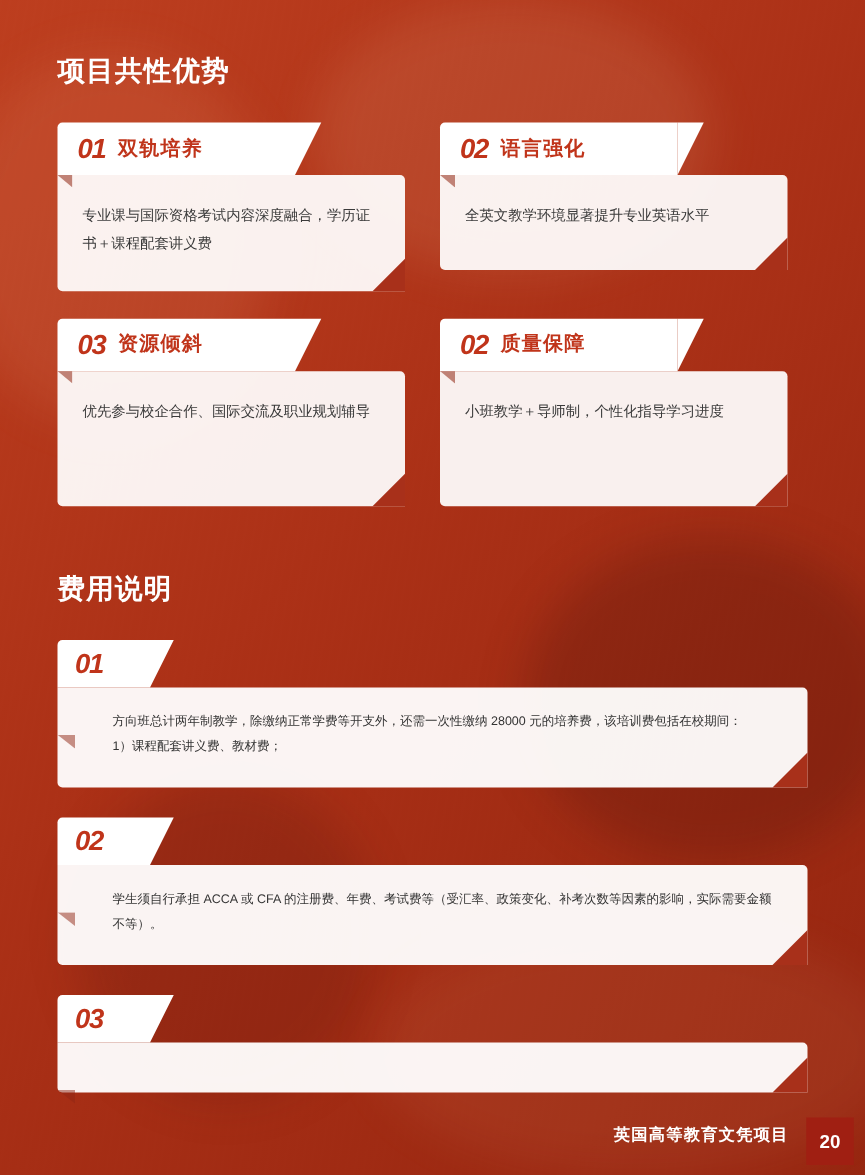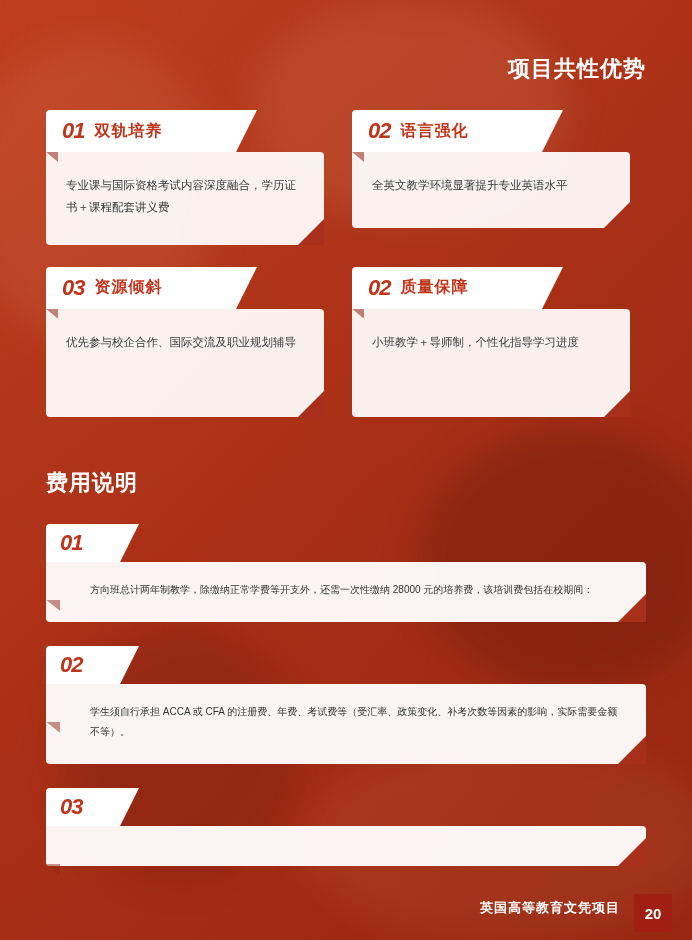--- a/index.html
+++ b/index.html
@@ -52,7 +52,7 @@
     letter-spacing: 1px;
     margin: 0;
   }
-  .title-advantages { padding-top: 54px; text-align: right; }
+  .title-advantages { padding-top: 42px; }
   .title-fees { padding-top: 51px; }
 
   

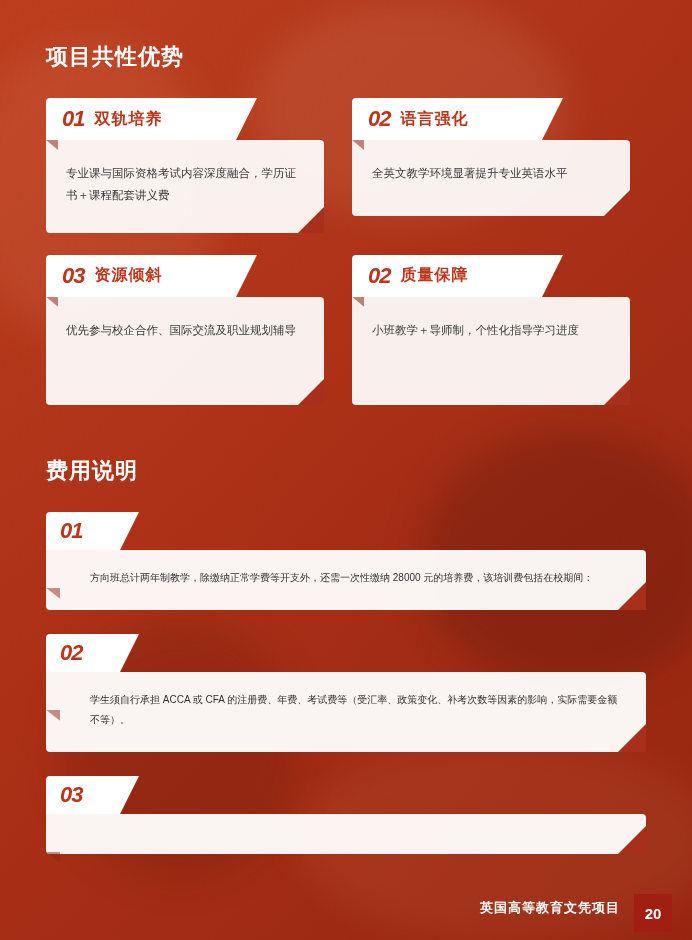--- a/index.html
+++ b/index.html
@@ -294,6 +294,7 @@
         </div>
         <div class="fee-body">
           <p>方向班总计两年制教学，除缴纳正常学费等开支外，还需一次性缴纳 28000 元的培养费，该培训费包括在校期间：</p>
+          <p>1）课程配套讲义费、教材费；</p>
           <div class="fee-tab"></div>
         </div>
       </div>

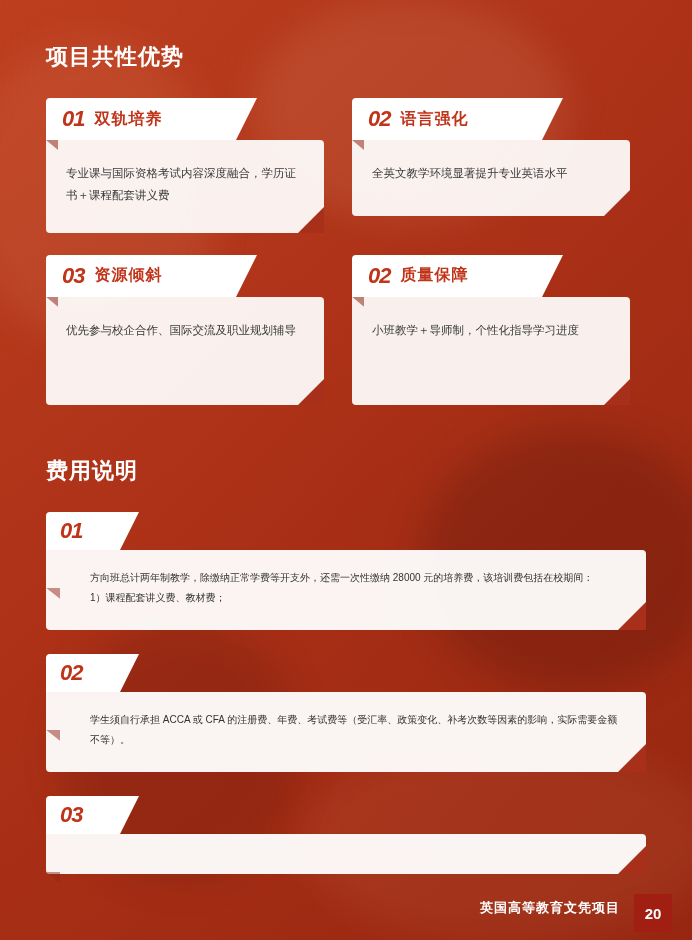--- a/index.html
+++ b/index.html
@@ -202,7 +202,7 @@
   
   .footer {
     position: absolute;
-    right: 12px;
+    right: 1px;
     bottom: 0;
     display: flex;
     align-items: center;

